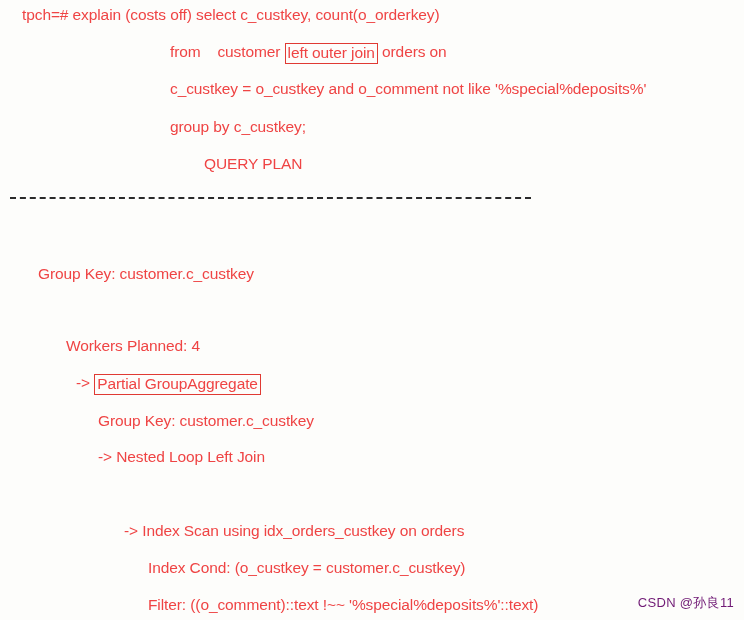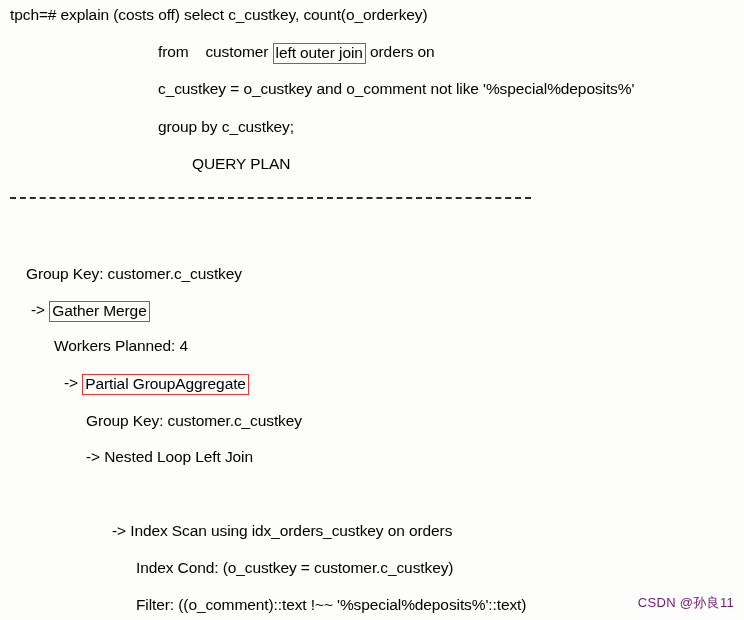--- a/index.html
+++ b/index.html
@@ -23,7 +23,8 @@
     font-size: 15.5px;
     line-height: 20px;
     letter-spacing: -0.1px;
-    color: #000000;
+    color: #ef4444;
+    margin-left: 12px;
   }
   
   .r0  { top: 5px;   }

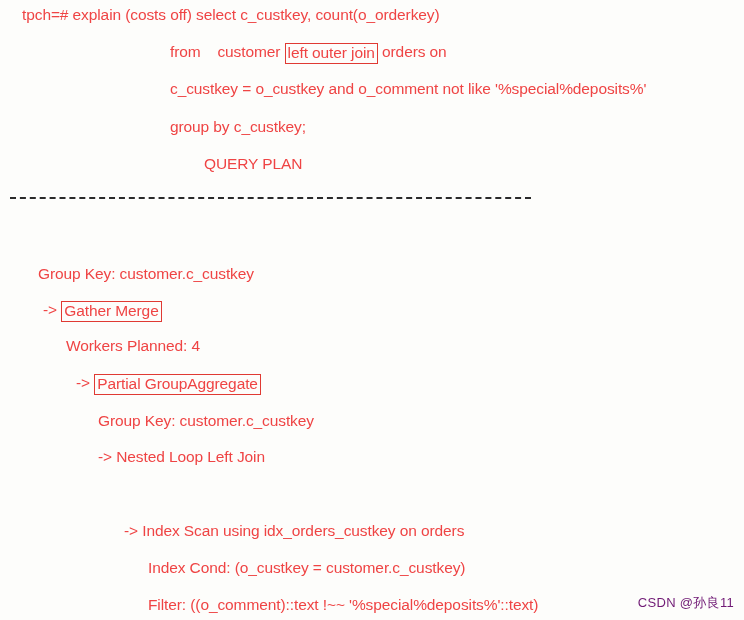--- a/index.html
+++ b/index.html
@@ -107,7 +107,6 @@
 
   <div class="line r7 c2">Group Key: customer.c_custkey</div>
 
-  <div class="line r8 c3"><span class="arrow">-&gt; </span><span class="hl">Gather Merge</span></div>
 
   <div class="line r9 c4">Workers Planned: 4</div>
 

